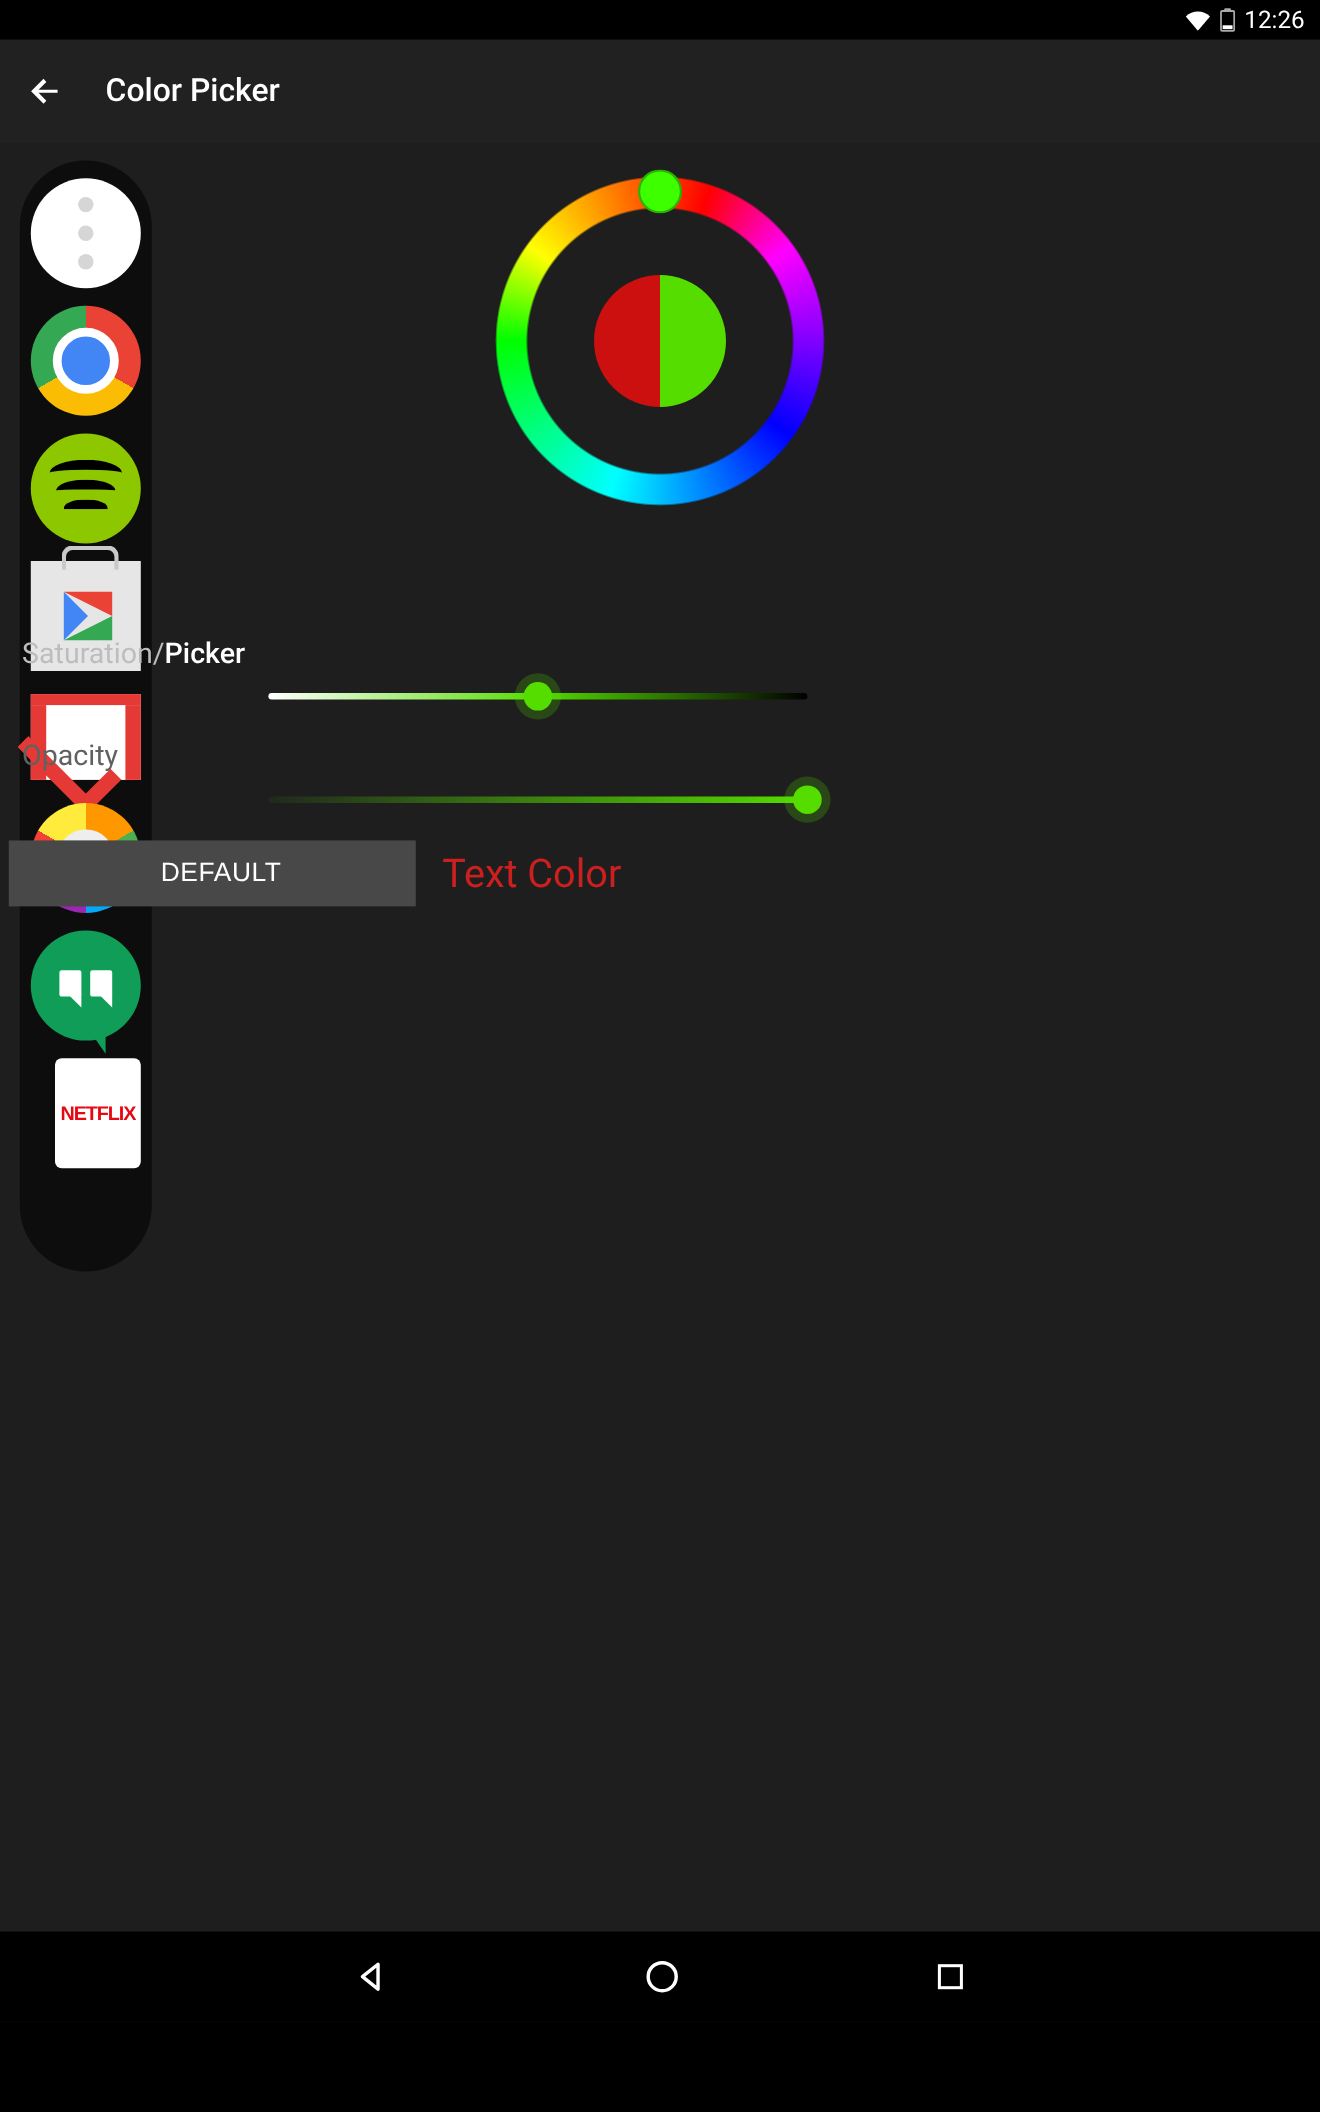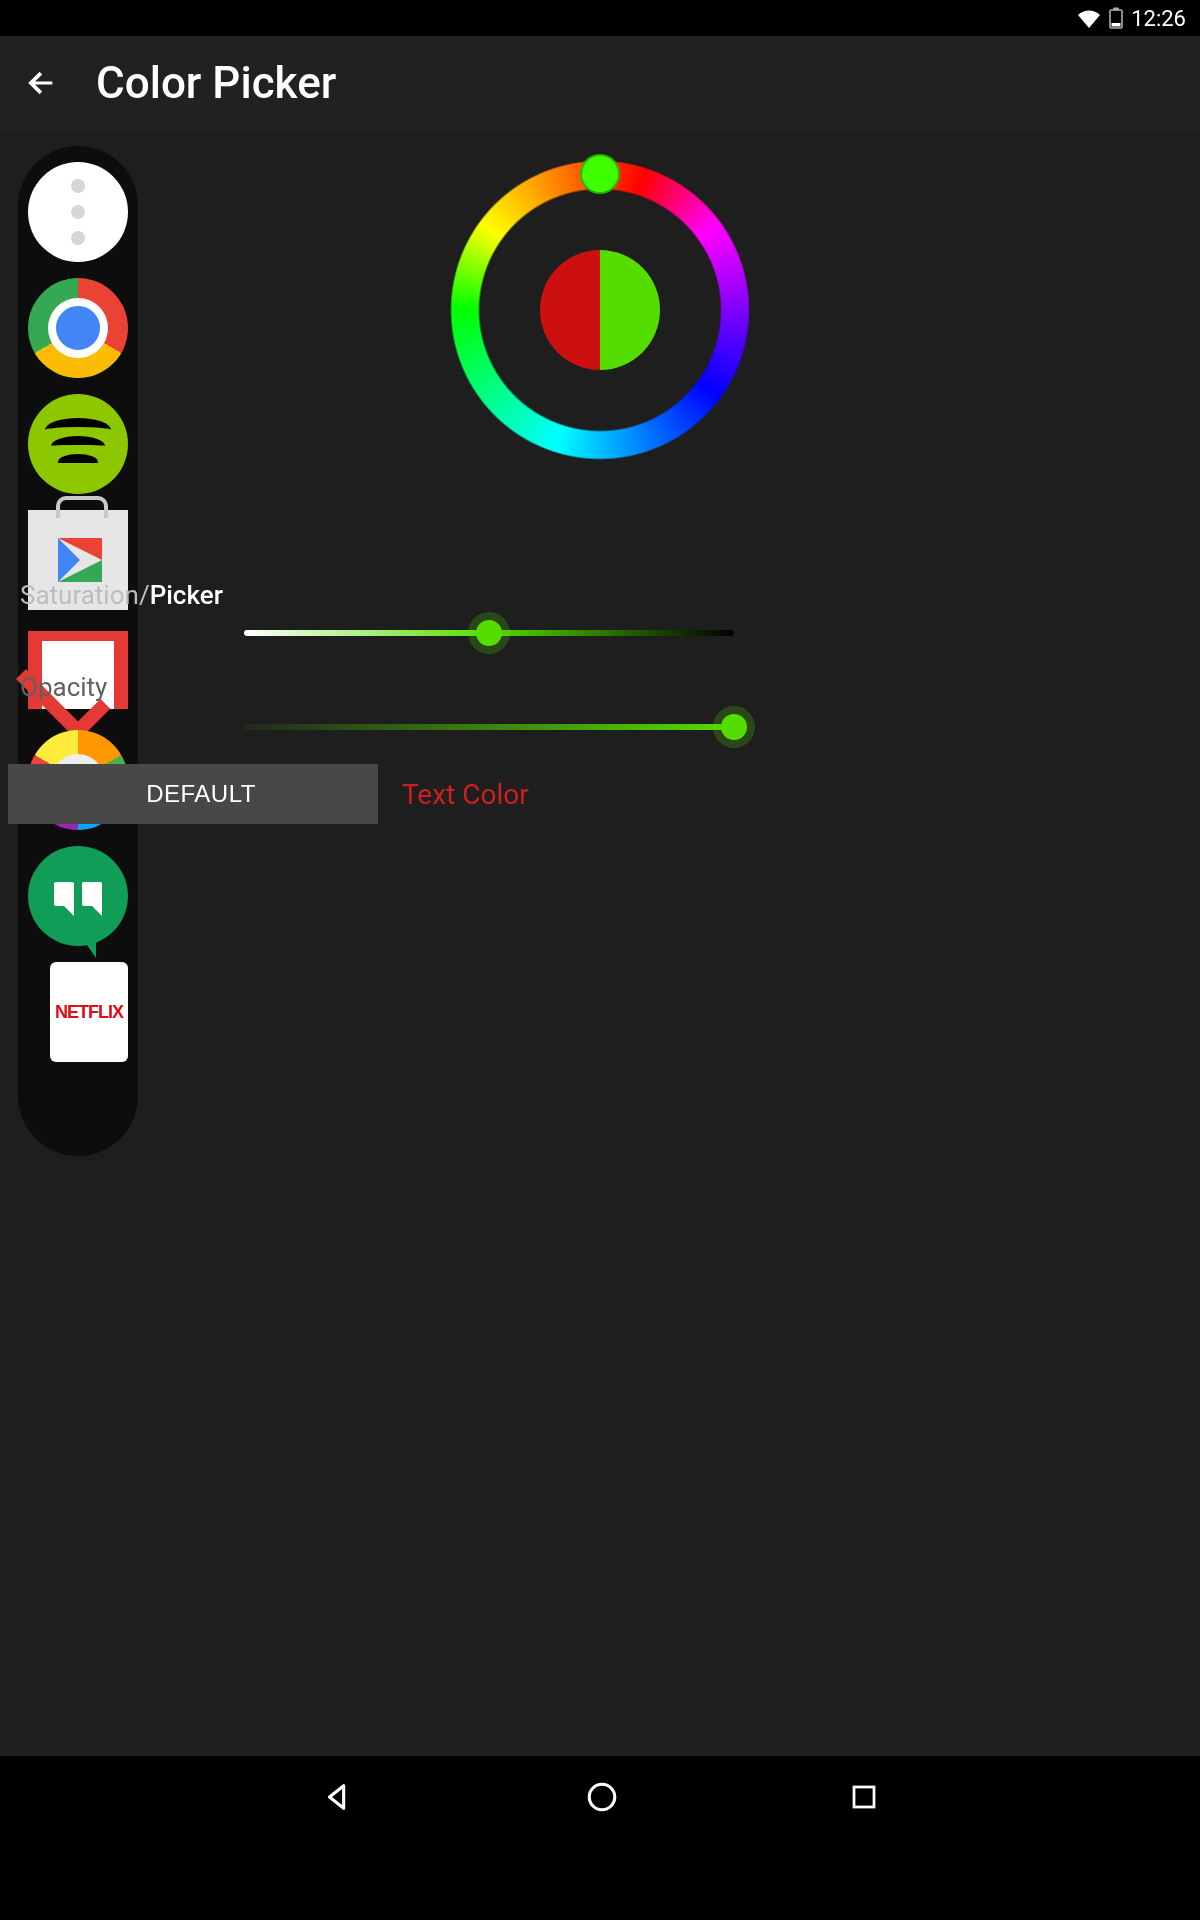--- a/index.html
+++ b/index.html
@@ -10,7 +10,7 @@
 
 
 .app-bar { height: 94px; background: #212121; display: flex; align-items: center; padding: 0 24px; gap: 38px; }
-.app-bar .title { color: #fff; font-size: 44px; font-weight: 500; }
+.app-bar .title { color: #fff; font-size: 29px; font-weight: 500; }
 
 
 .main { position: relative; background: #1e1e1e; height: 1708px; }

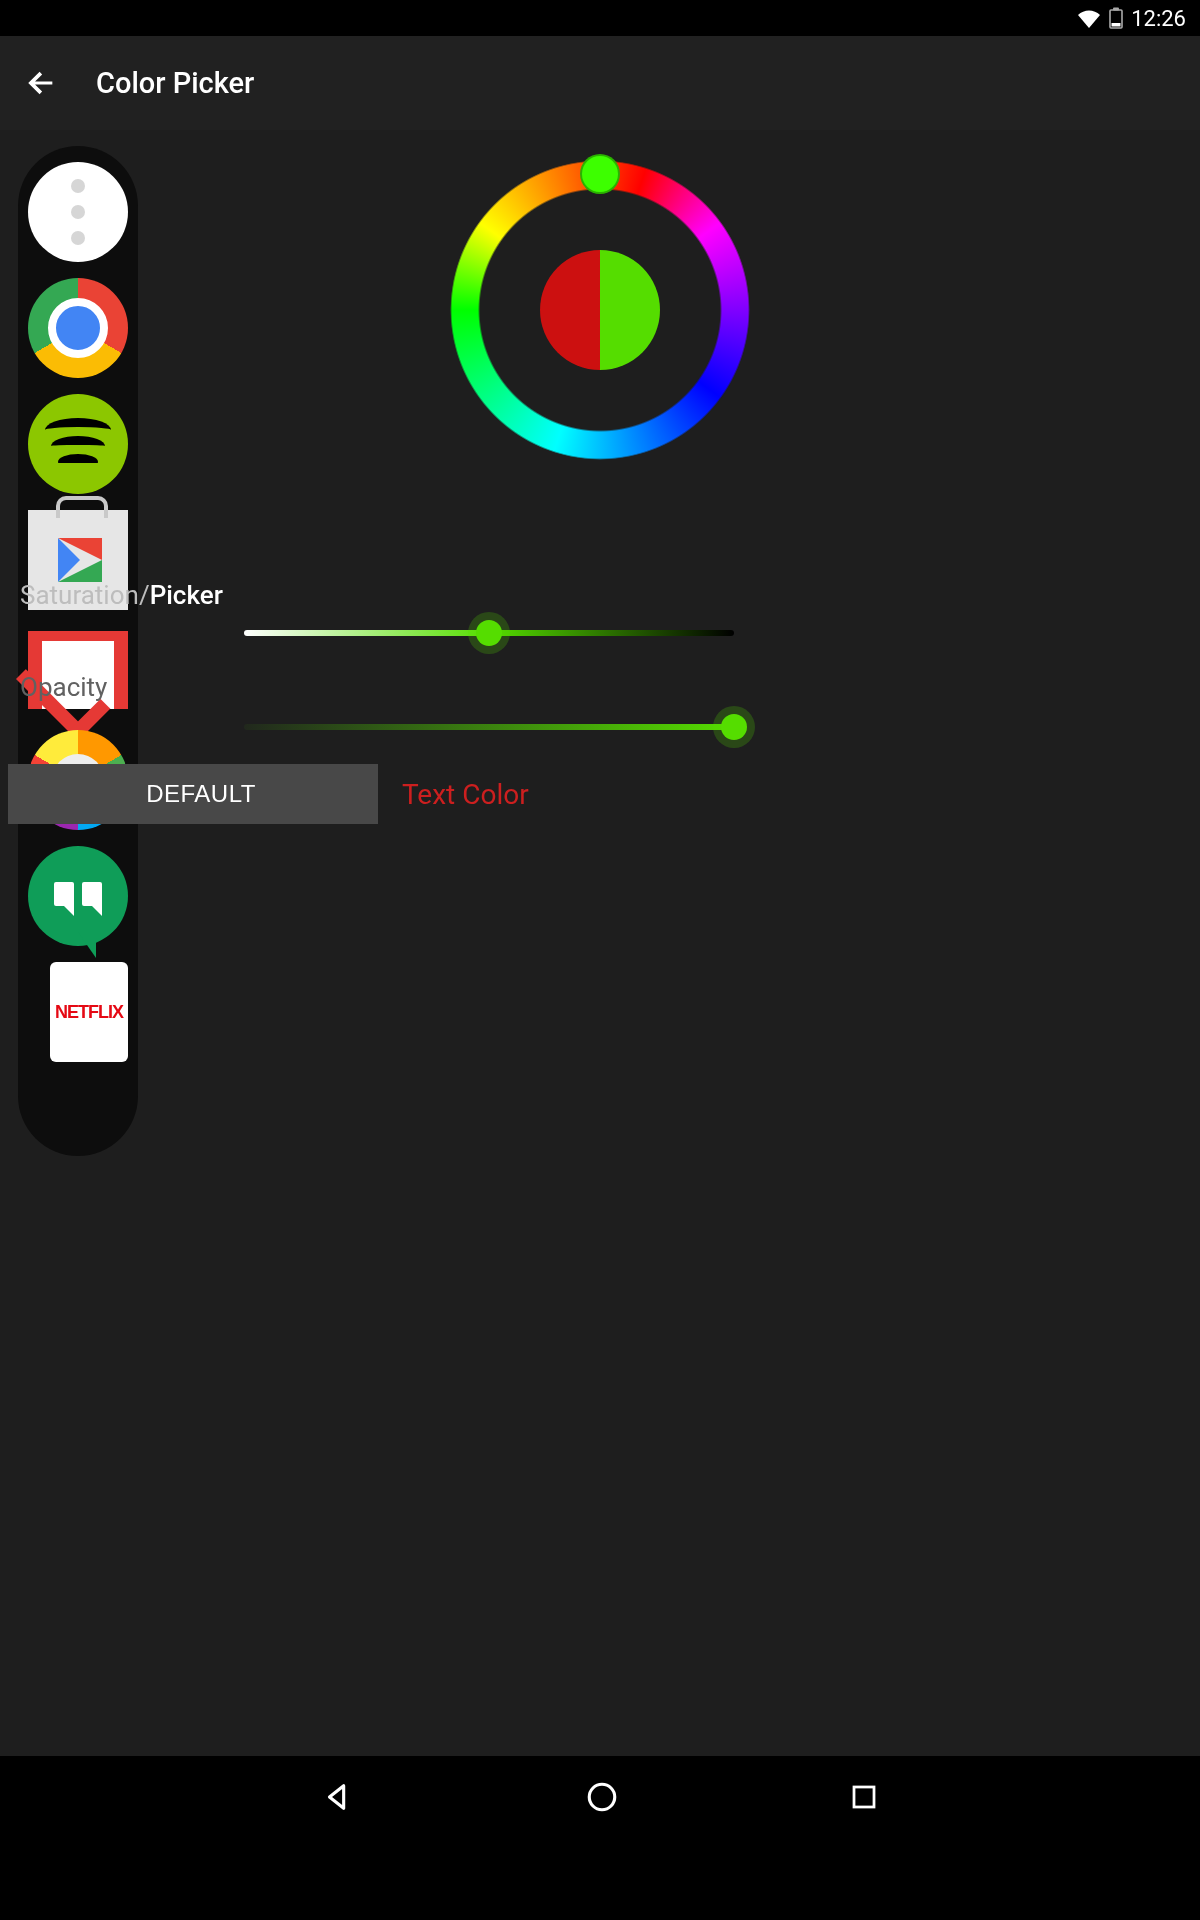--- a/index.html
+++ b/index.html
@@ -49,7 +49,7 @@
 .btn { height: 60px; background: #484848; color: #fff; font-size: 24px; display: flex; align-items: center; justify-content: center; border: none; letter-spacing: 0.5px; }
 .btn.default { width: 370px; padding-left: 16px; }
 .btn.change { width: 440px; }
-.text-color-label { color: #cc1f1f; font-size: 28px; margin-left: 8px; }
+.text-color-label { color: #cc1f1f; font-size: 36px; margin-left: 8px; }
 
 
 .nav-bar { position: absolute; left: 0; bottom: 0; width: 100%; height: 82px; background: #000; display: flex; align-items: center; justify-content: center; gap: 230px; }

